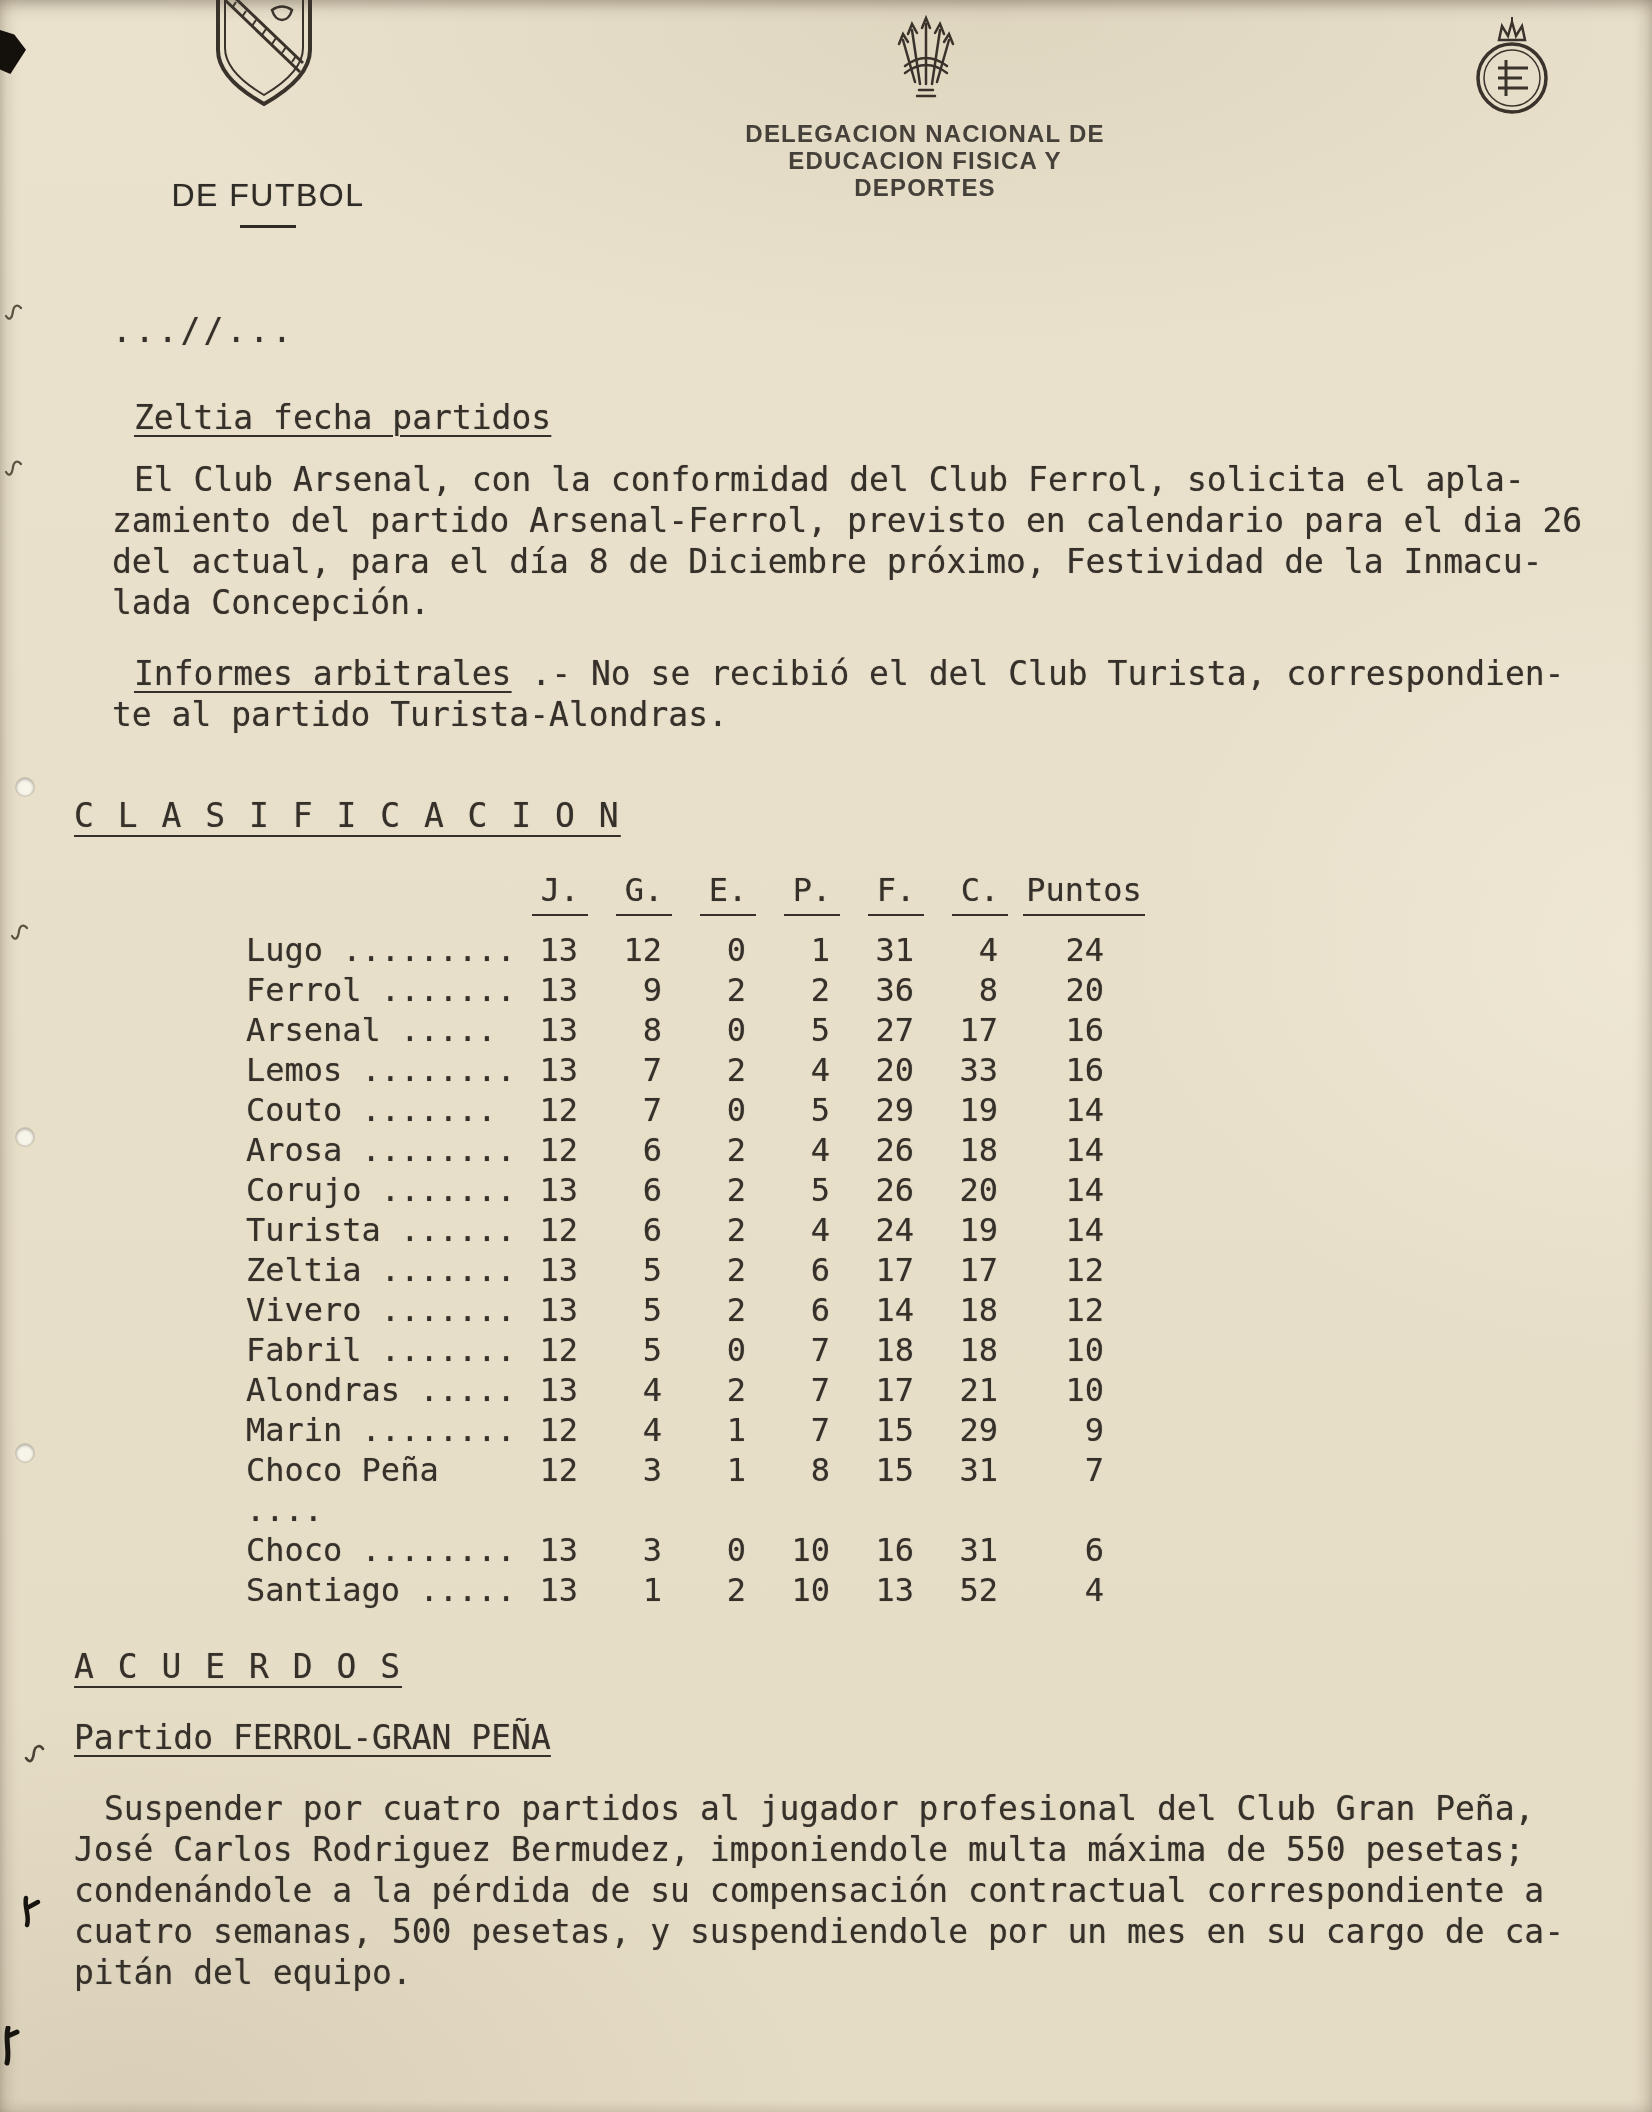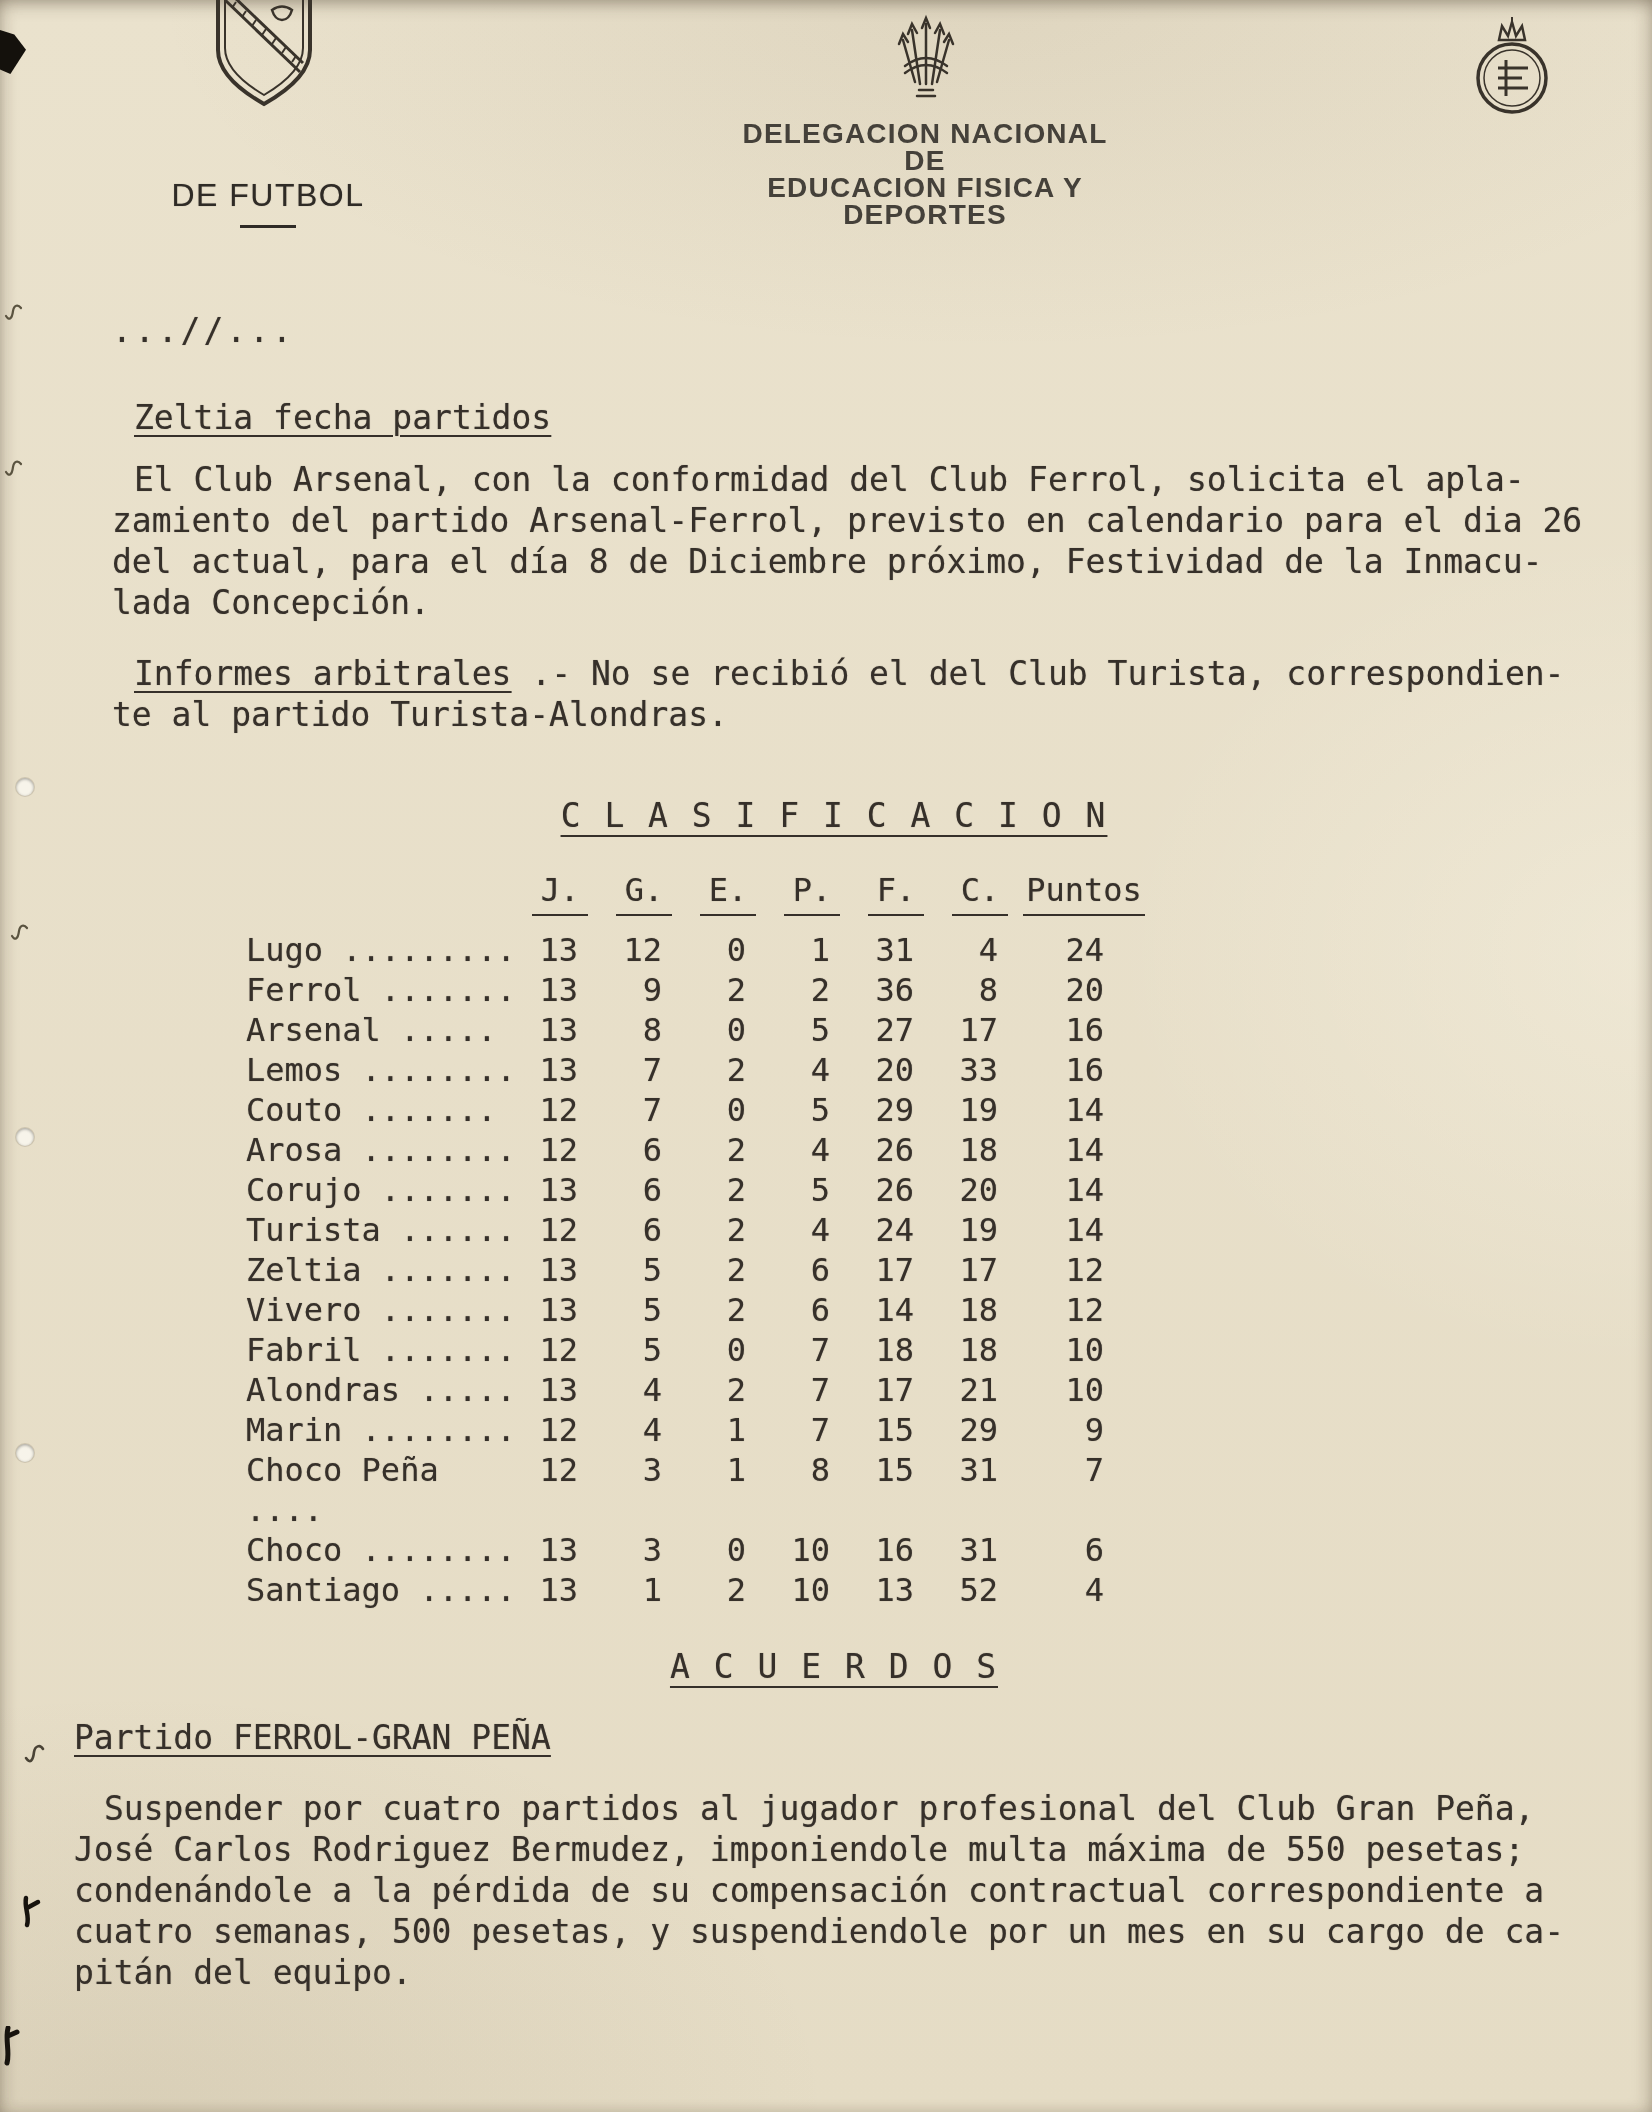--- a/index.html
+++ b/index.html
@@ -39,7 +39,7 @@
     position: absolute; left: 742px; top: 120px; width: 366px;
     text-align: center;
     font-family: "Liberation Sans", sans-serif;
-    font-weight: bold; font-size: 28px; letter-spacing: 1.2px;
+    font-weight: bold; font-size: 24px; letter-spacing: 1.2px;
     line-height: 27px; color: #45413a;
   }
 

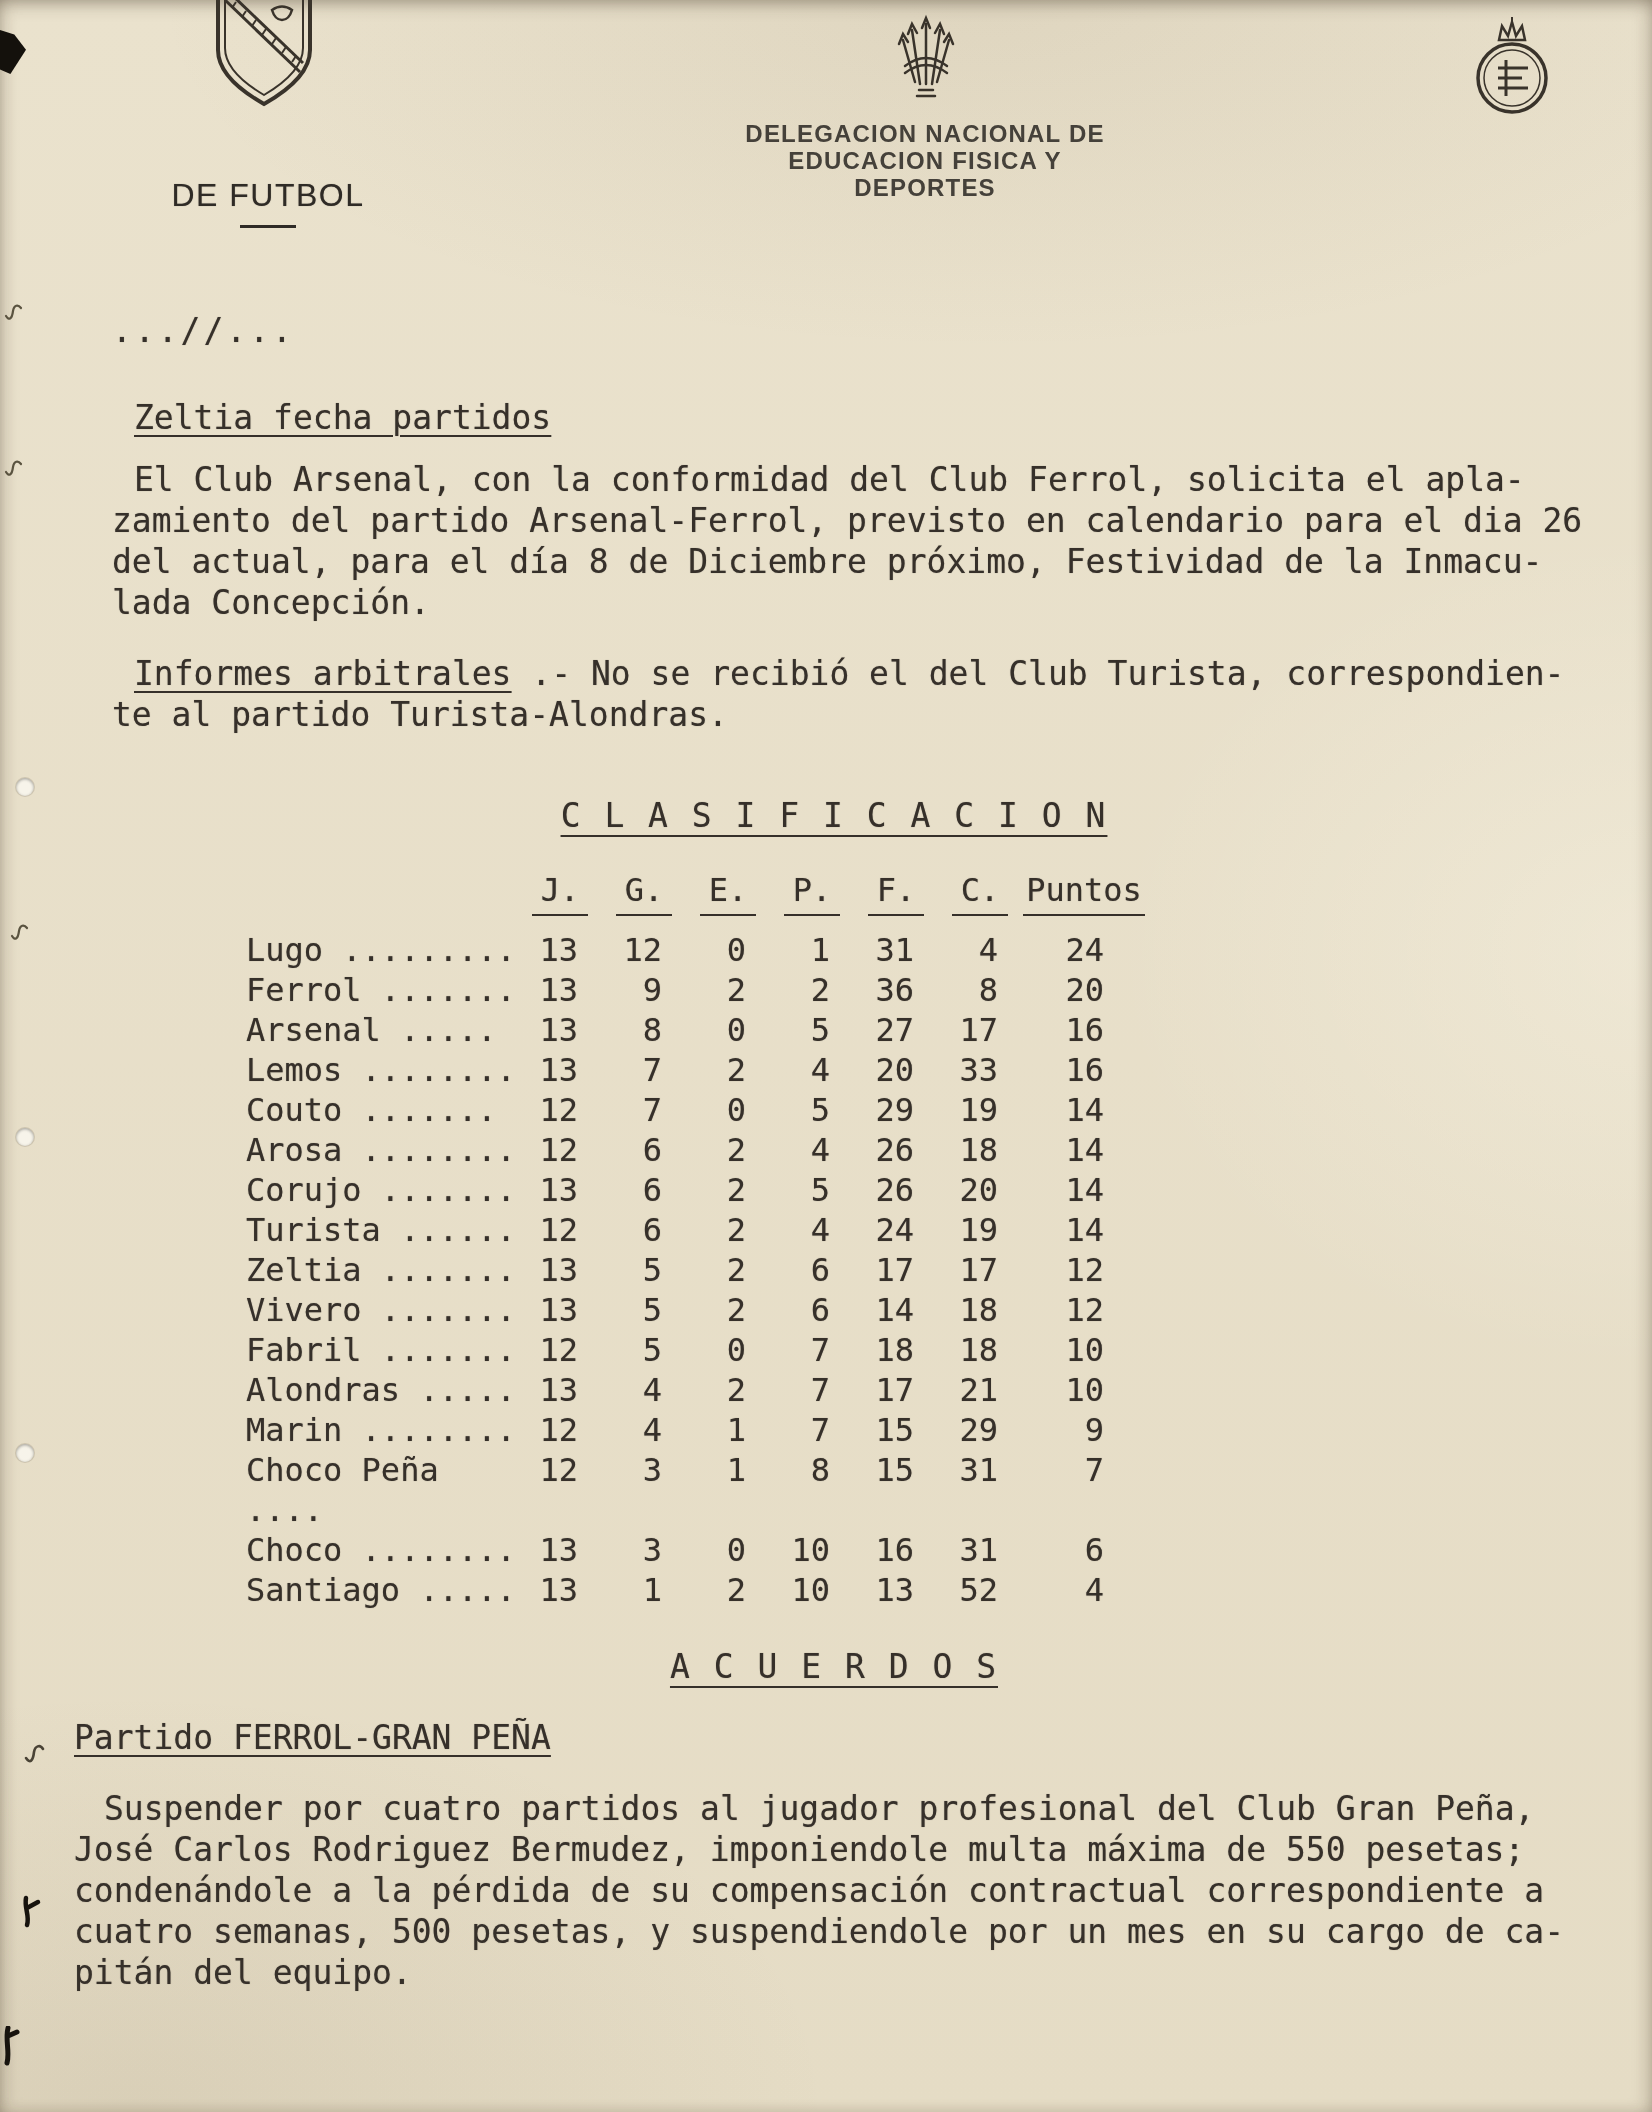--- a/index.html
+++ b/index.html
@@ -55,7 +55,7 @@
   .u { text-decoration: underline; text-underline-offset: 6px; text-decoration-thickness: 2px; }
   .para { white-space: pre-line; margin-top: 21px; text-indent: 22px; }
   .para.informes { margin-top: 30px; }
-  .title { margin-top: 60px; text-align: center; letter-spacing: 2px; }
+  .title { margin-top: 60px; letter-spacing: 2px; }
   .title.u { text-underline-offset: 8px; }
   .acuerdos-title { margin-top: 36px; }
   .partido { margin-top: 30px; margin-left: 0; }

